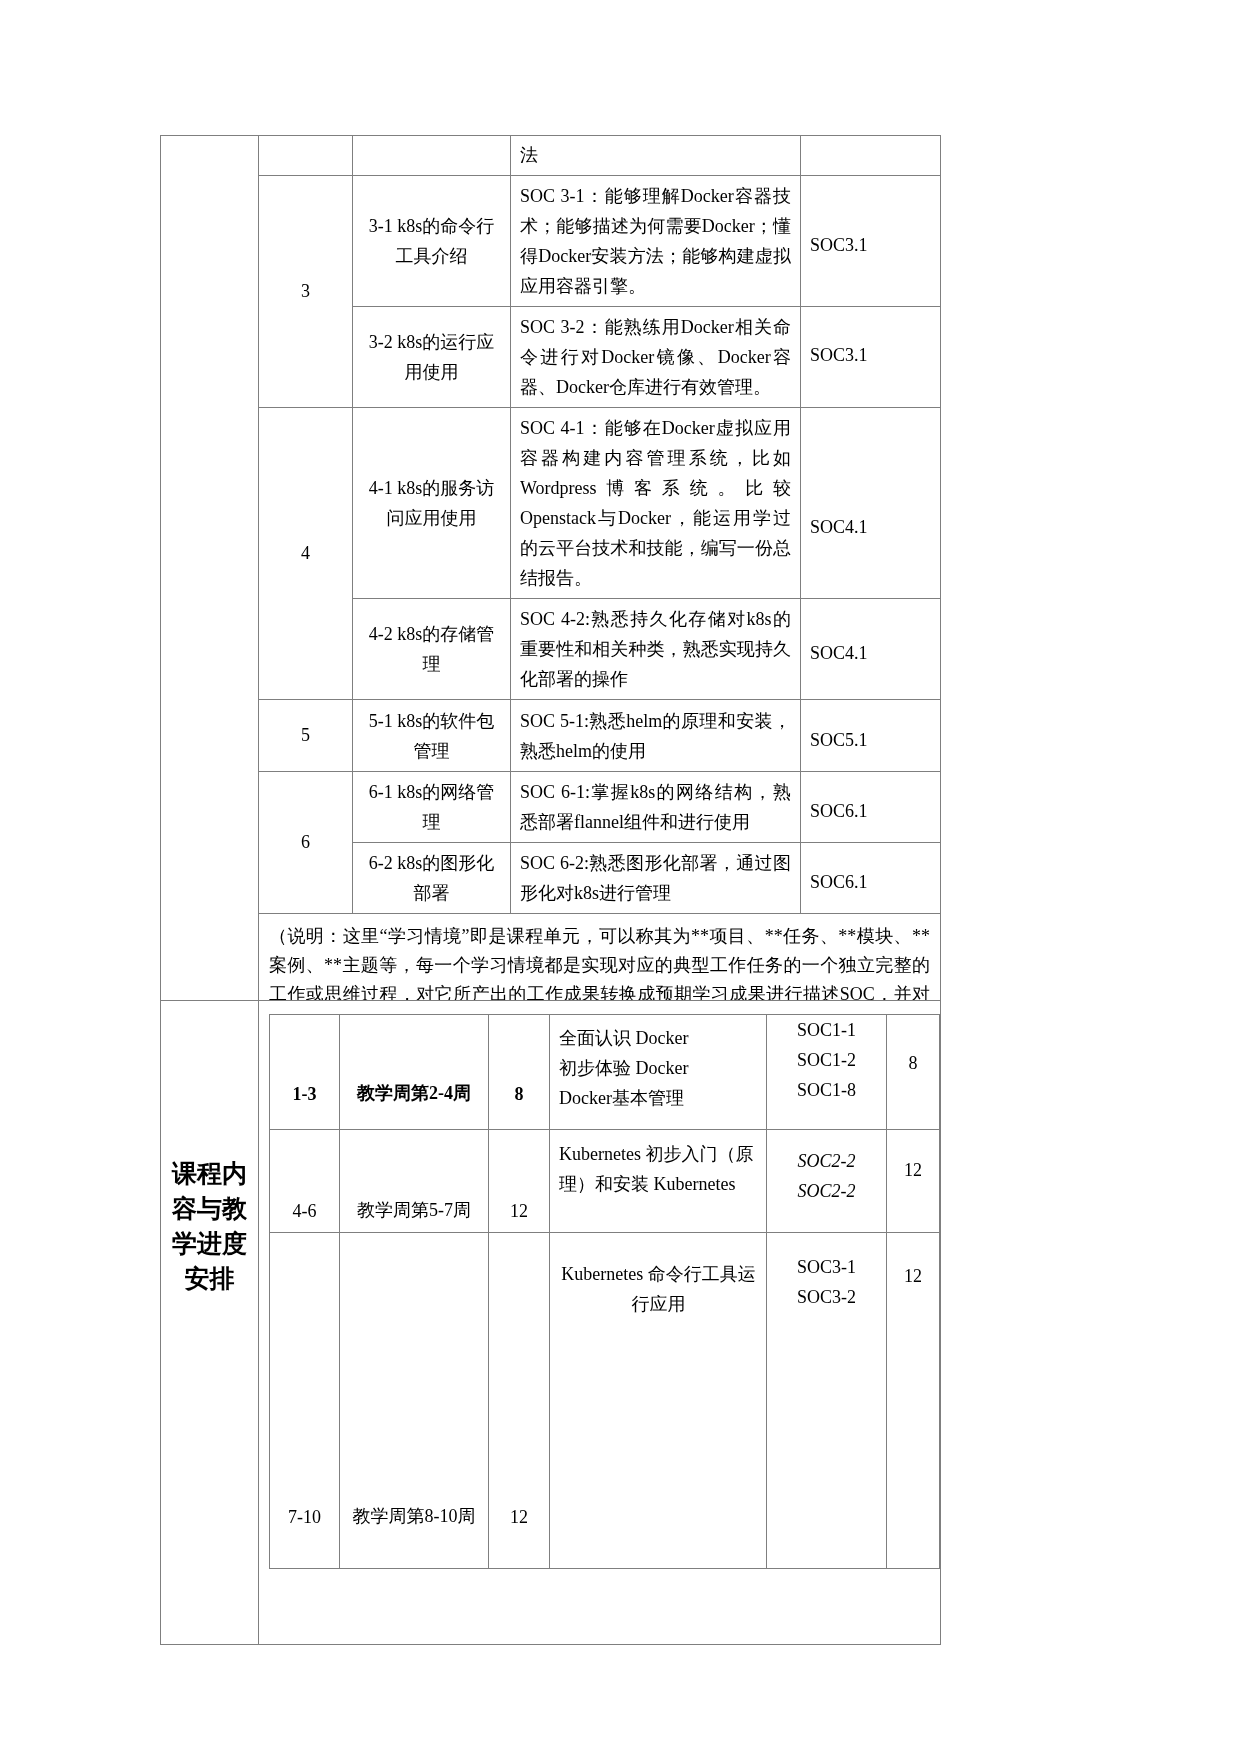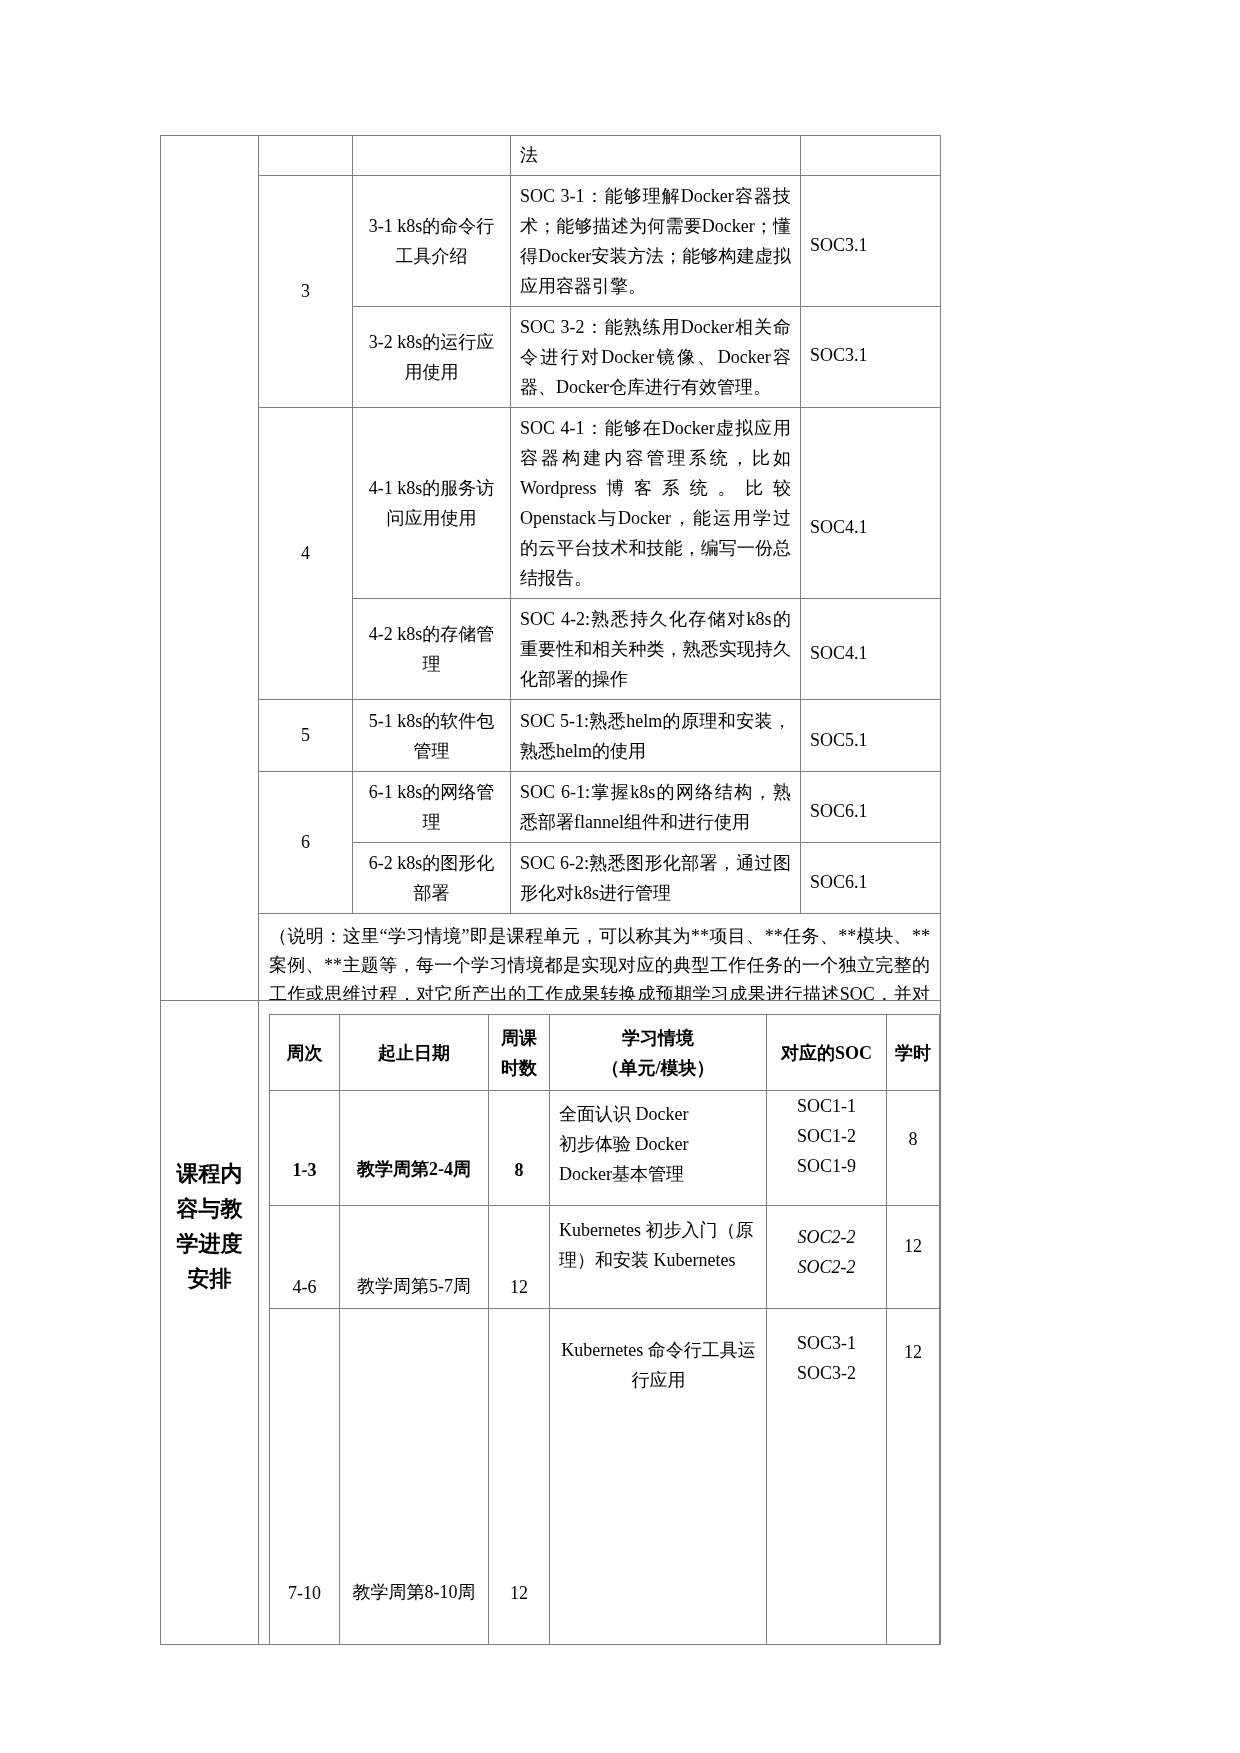--- a/index.html
+++ b/index.html
@@ -134,20 +134,6 @@
             <col style="width:53px">
         </colgroup>
         <tbody>
-            <tr class="sh">
-          <th>周次</th>
-          <th>起止日期</th>
-          <th>
-            <div>周课</div>
-            <div>时数</div>
-          </th>
-          <th>
-            <div>学习情境</div>
-            <div>（单元/模块）</div>
-          </th>
-          <th>对应的SOC</th>
-          <th>学时</th>
-        </tr>
         <tr class="r1">
           <td class="cw">1-3</td>
           <td class="cd">教学周第2-4周</td>

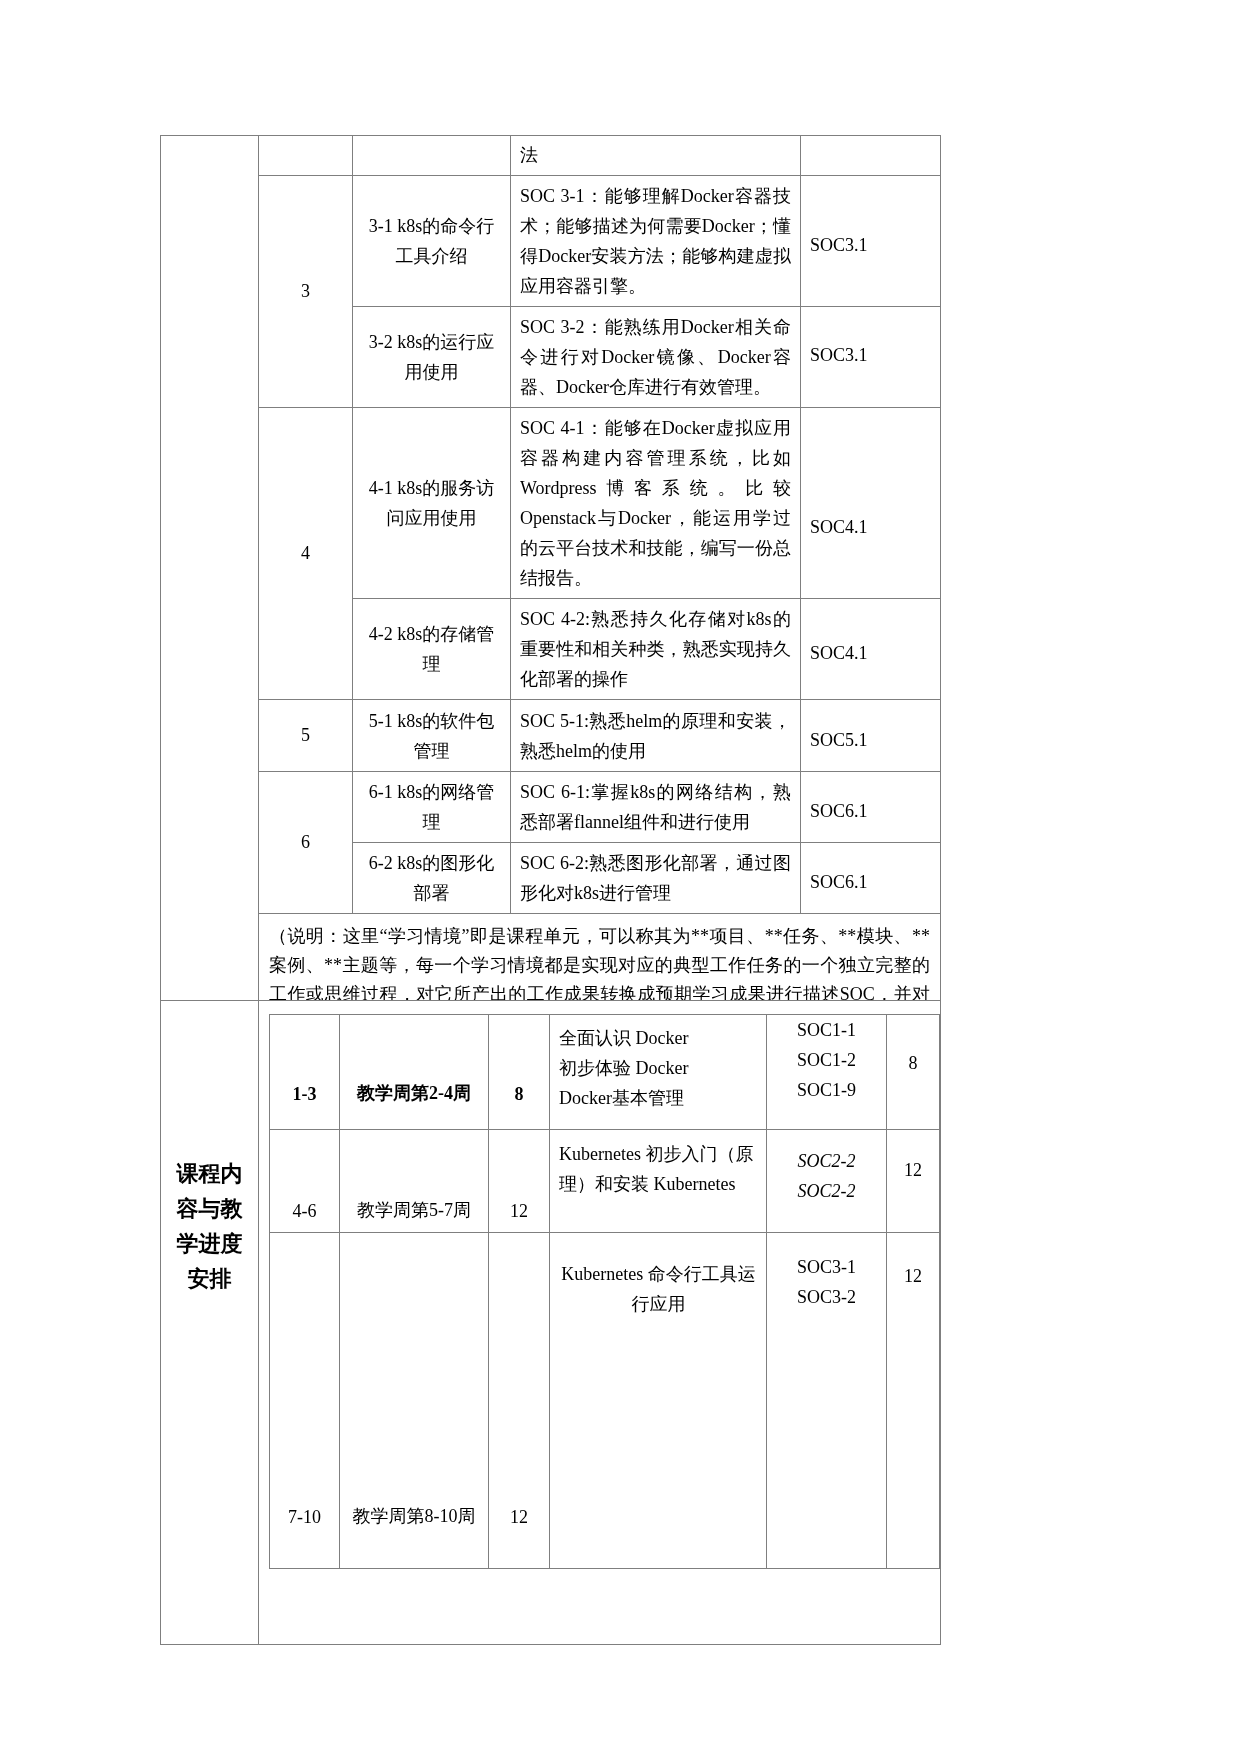--- a/index.html
+++ b/index.html
@@ -146,7 +146,7 @@
           <td class="cc">
             <div>SOC1-1</div>
             <div>SOC1-2</div>
-            <div>SOC1-9</div>
+            <div>SOC1-8</div>
           </td>
           <td class="ct">8</td>
         </tr>

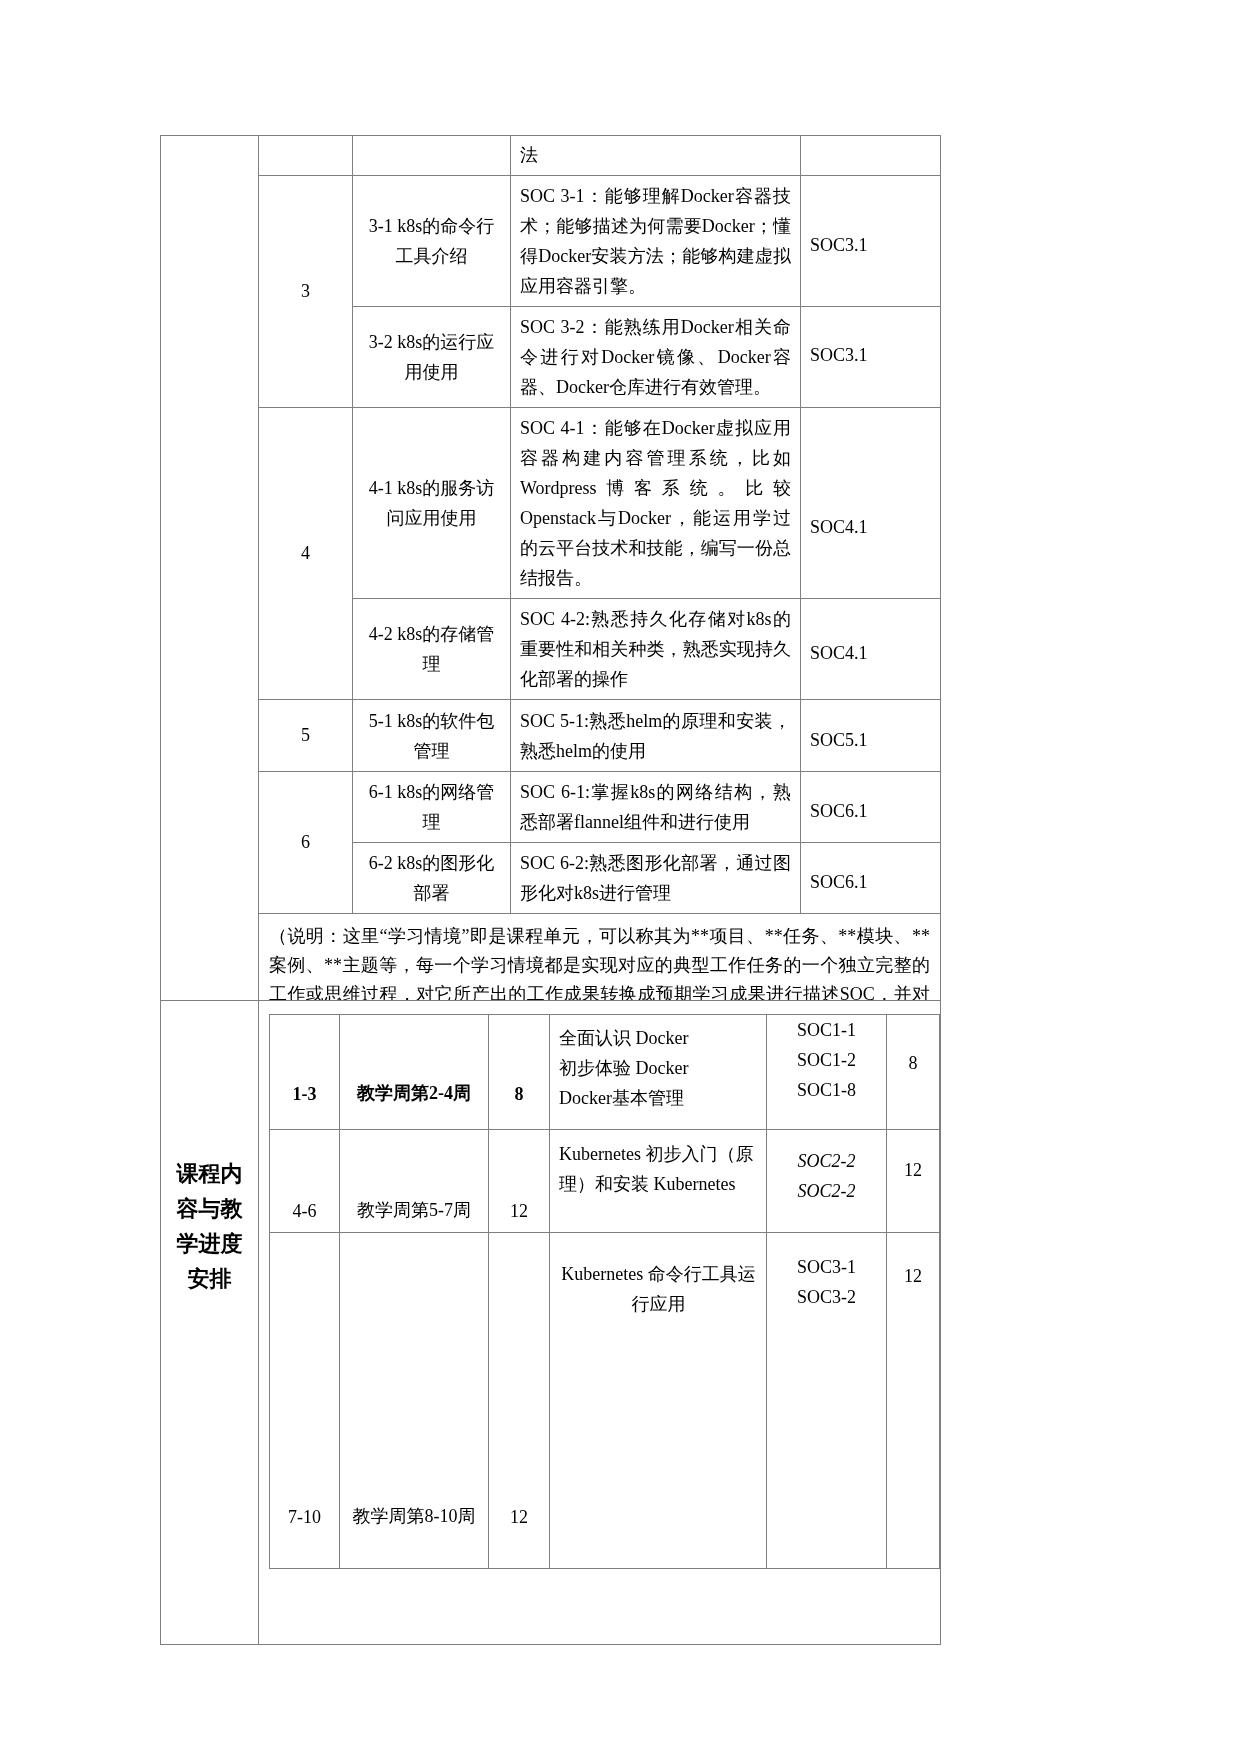--- a/index.html
+++ b/index.html
@@ -35,7 +35,7 @@
   }
   .label-cell {
     flex:0 0 98px; width:98px; border-right:1px solid #7f7f7f;
-    font-weight:bold; font-size:22px; line-height:35px; text-align:center;
+    font-weight:bold; font-size:25px; line-height:35px; text-align:center;
     padding:155px 9px 0;
   }
   .inner { flex:1; padding:13px 0 0 10px; }

